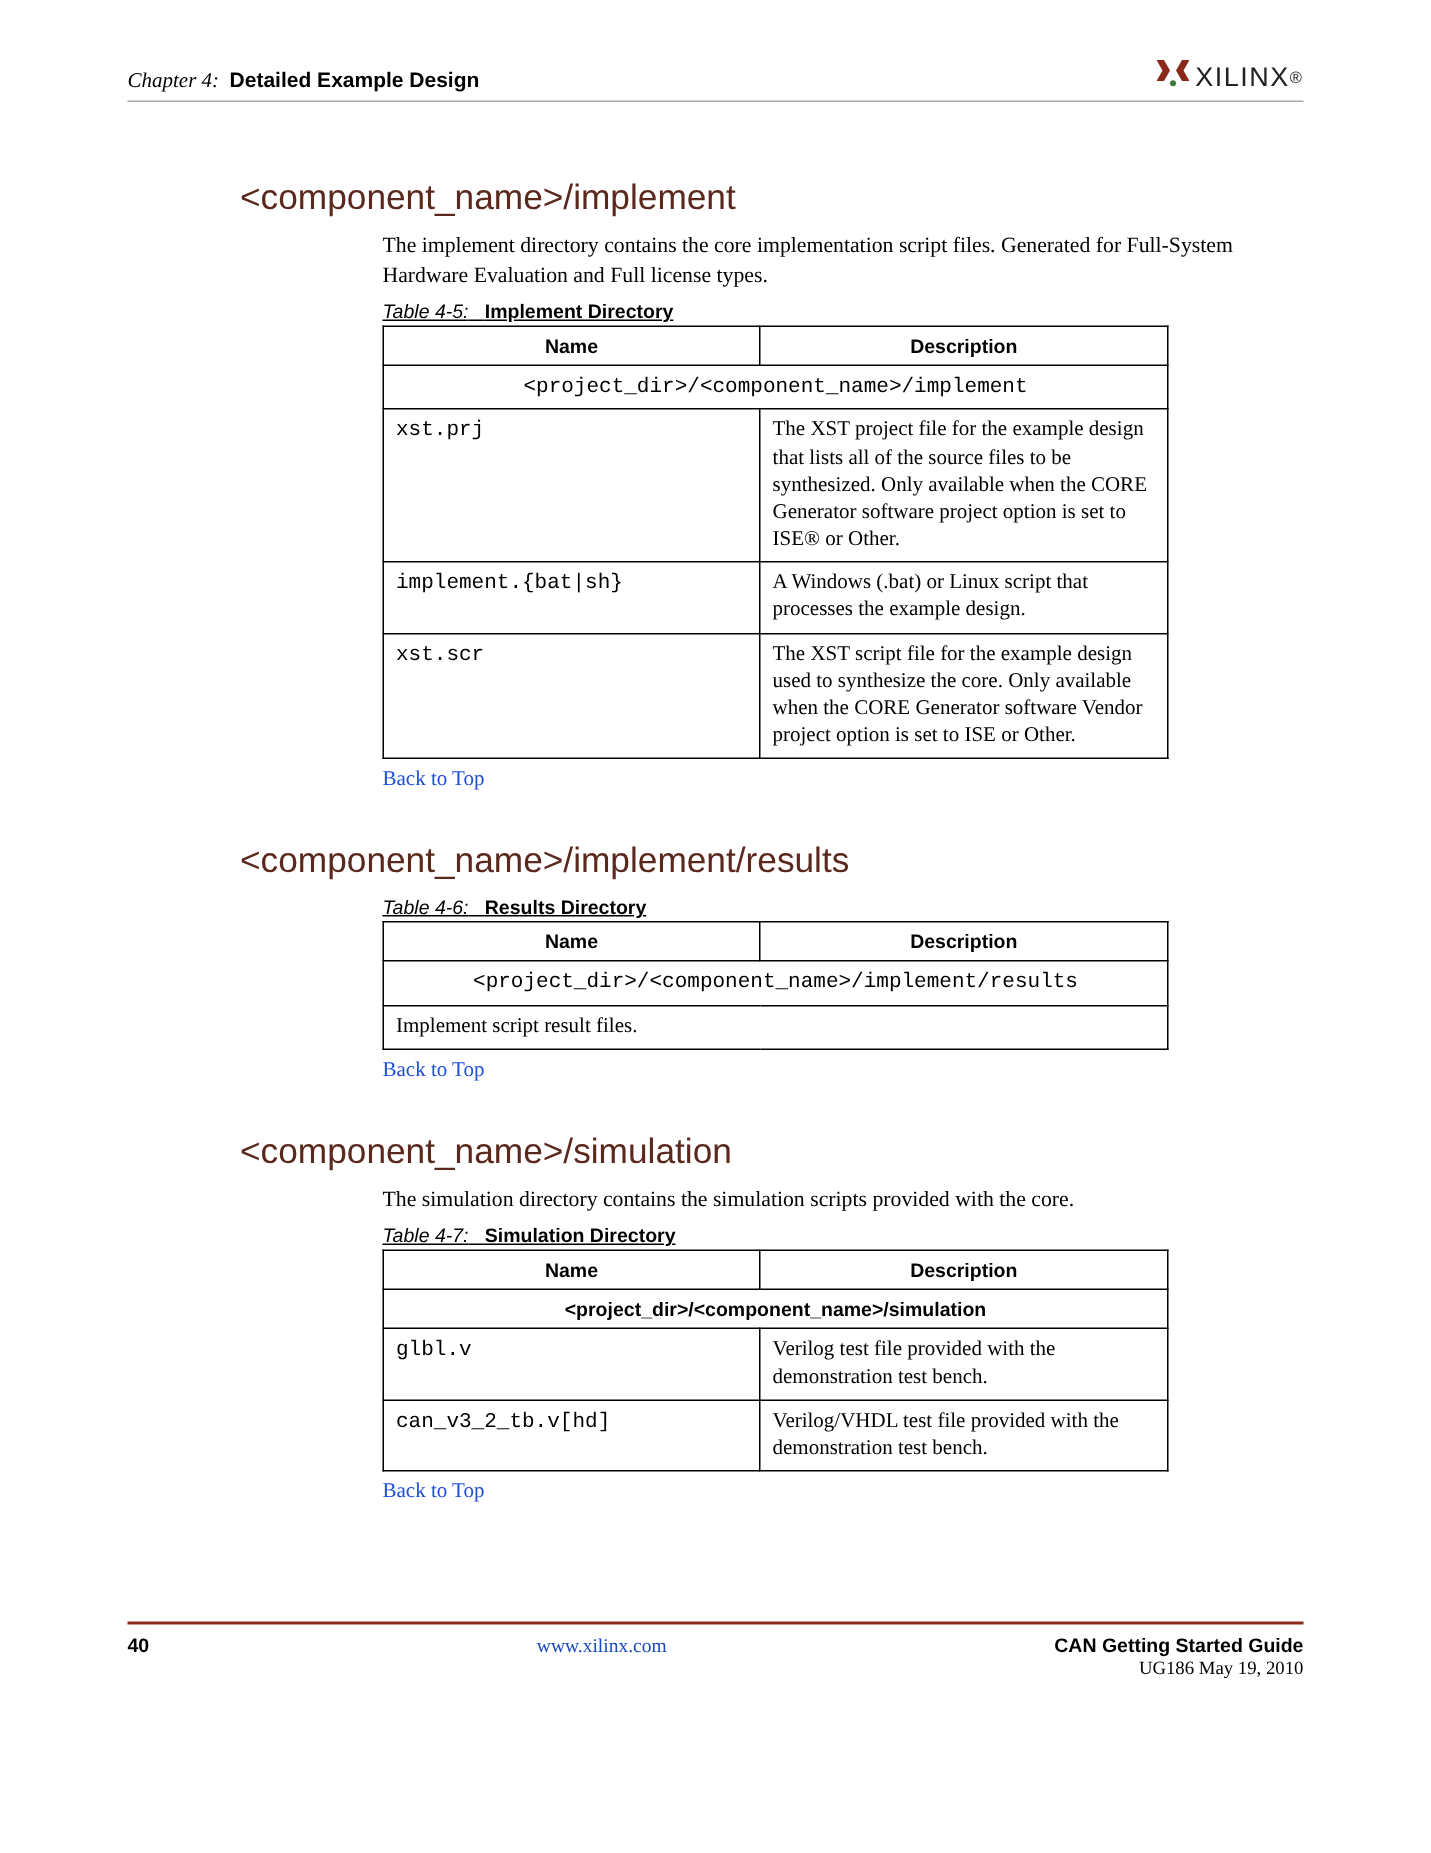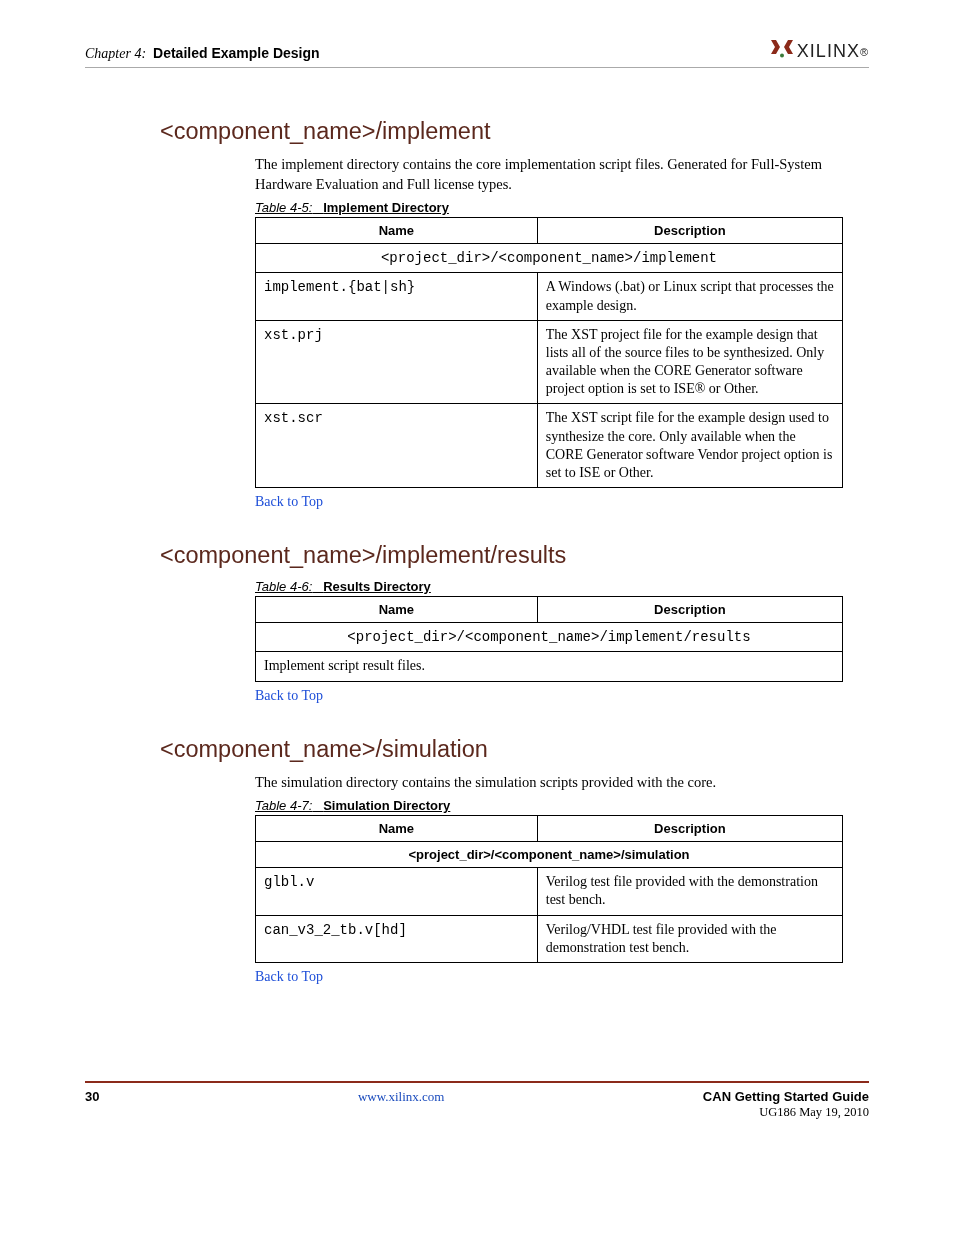--- a/index.html
+++ b/index.html
@@ -68,7 +68,7 @@
   .table-caption b { font-weight: bold; }
   table.data {
     margin: 2px 0 0 170px;
-    width: 588px;
+    width: 524px;
     border-collapse: collapse;
     font-size: 14px;
   }

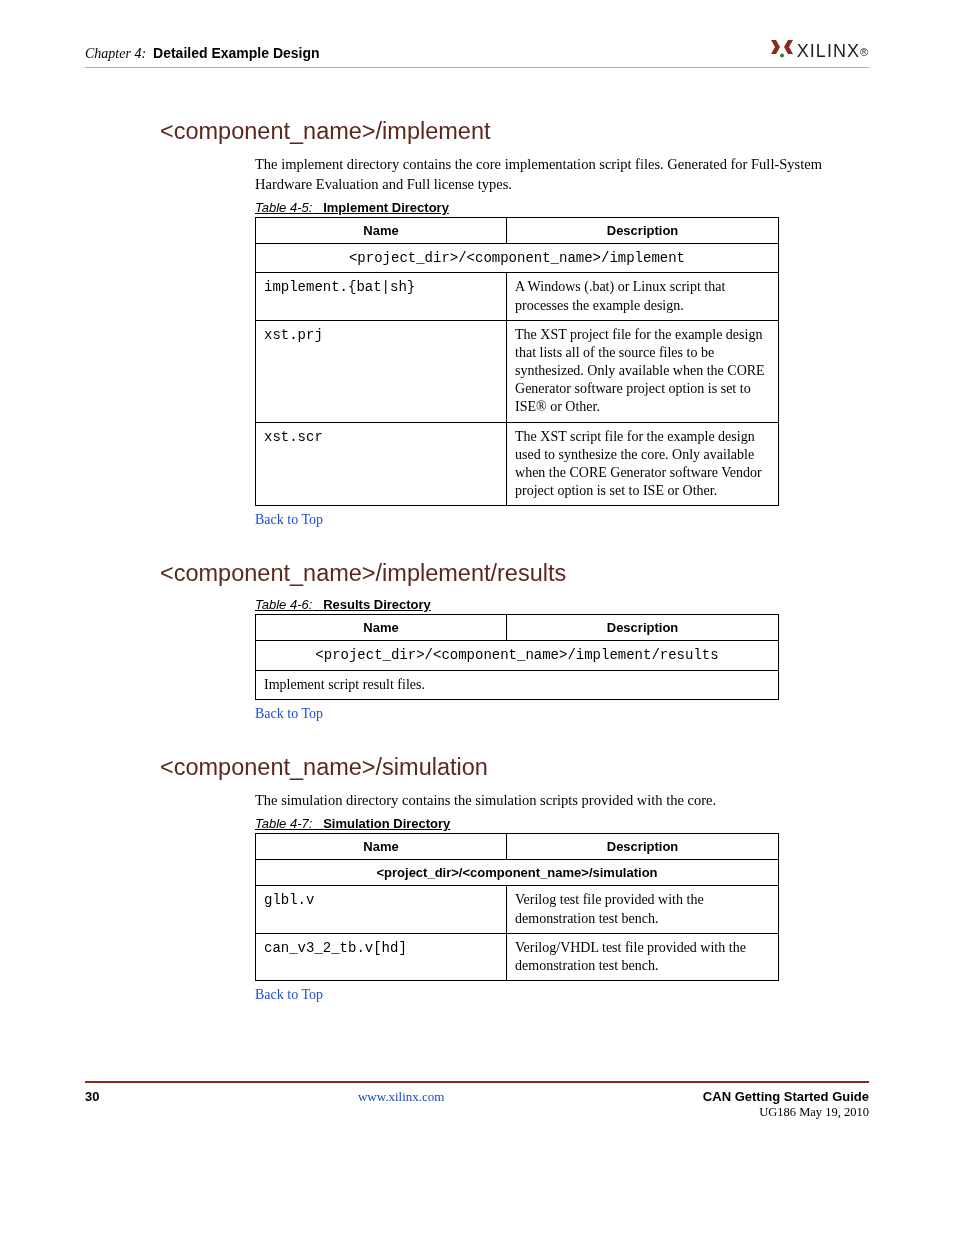--- a/index.html
+++ b/index.html
@@ -164,12 +164,12 @@
       <td colspan="2" class="path-row">&lt;project_dir&gt;/&lt;component_name&gt;/implement</td>
     </tr>
     <tr>
+      <td class="mono">xst.prj</td>
+      <td>The XST project file for the example design that lists all of the source files to be synthesized. Only available when the CORE Generator software project option is set to ISE® or Other.</td>
+    </tr>
+    <tr>
       <td class="mono">implement.{bat|sh}</td>
       <td>A Windows (.bat) or Linux script that processes the example design.</td>
-    </tr>
-    <tr>
-      <td class="mono">xst.prj</td>
-      <td>The XST project file for the example design that lists all of the source files to be synthesized. Only available when the CORE Generator software project option is set to ISE® or Other.</td>
     </tr>
     <tr>
       <td class="mono">xst.scr</td>

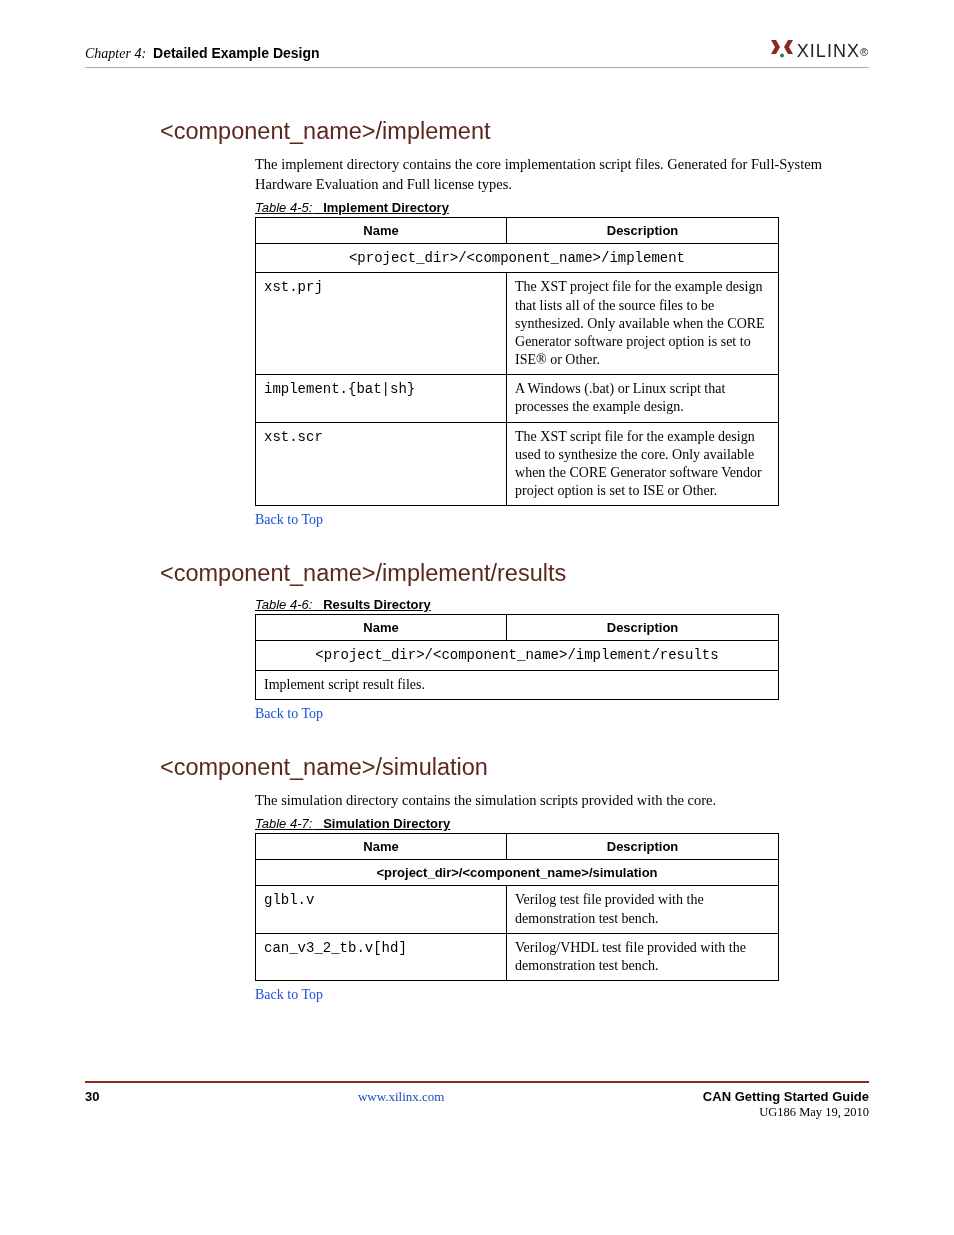--- a/index.html
+++ b/index.html
@@ -228,7 +228,7 @@
   <div class="back-link">Back to Top</div>
 
   <div class="footer">
-    <div class="footer-left">30</div>
+    <div class="footer-left">40</div>
     <div class="footer-center">
       <a>www.xilinx.com</a>
     </div>

